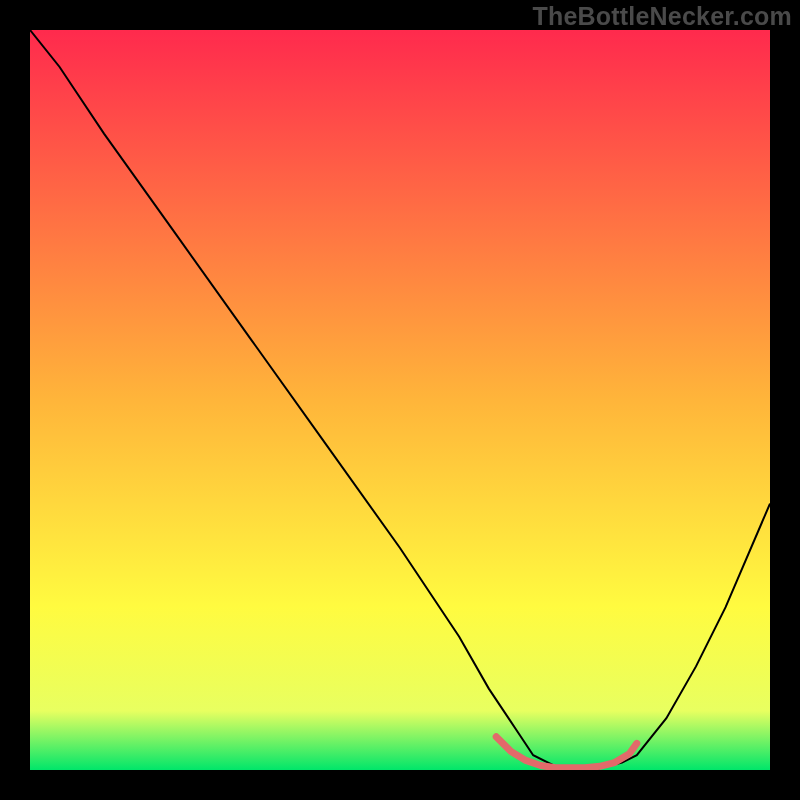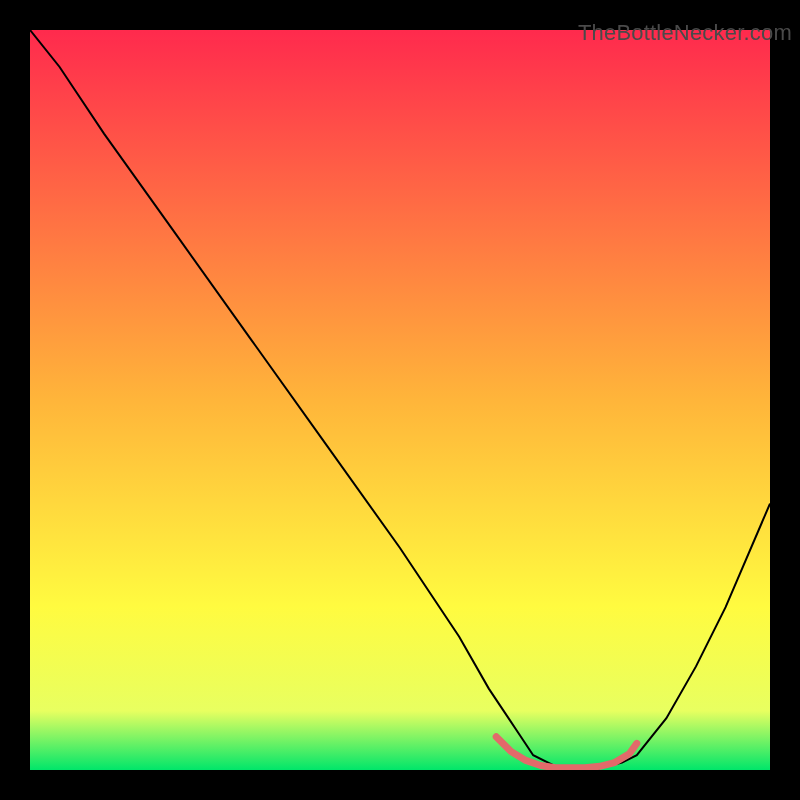--- a/index.html
+++ b/index.html
@@ -28,11 +28,11 @@
   }
   .watermark {
     position: absolute;
-    top: 20px;
+    top: 2px;
     right: 8px;
     color: #4a4a4a;
-    font-size: 22px;
-    font-weight: 400;
+    font-size: 25px;
+    font-weight: 700;
     letter-spacing: 0.2px;
   }
 </style>

